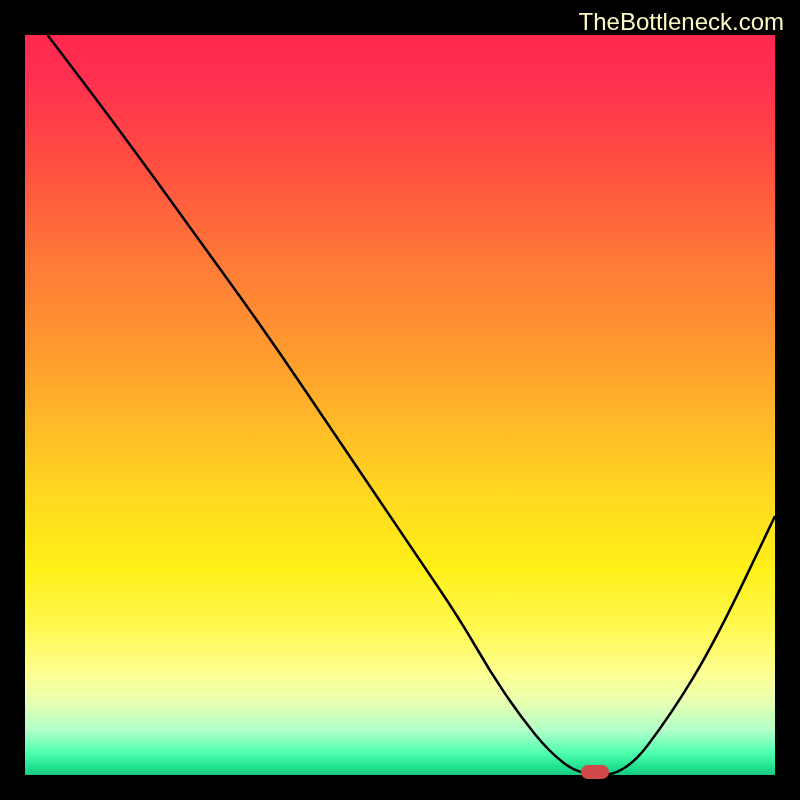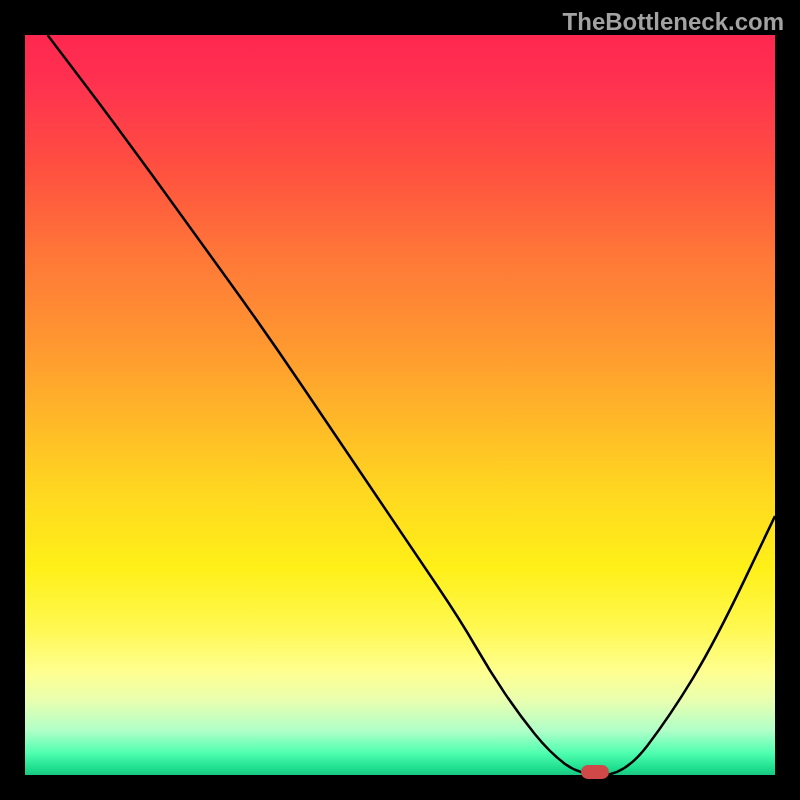--- a/index.html
+++ b/index.html
@@ -15,9 +15,9 @@
     position: absolute;
     top: 8px;
     right: 16px;
-    color: #a3a3a3;
+    color: #fef9c3;
     font-size: 24px;
-    font-weight: 700;
+    font-weight: 400;
     z-index: 10;
   }
   .plot-area {

